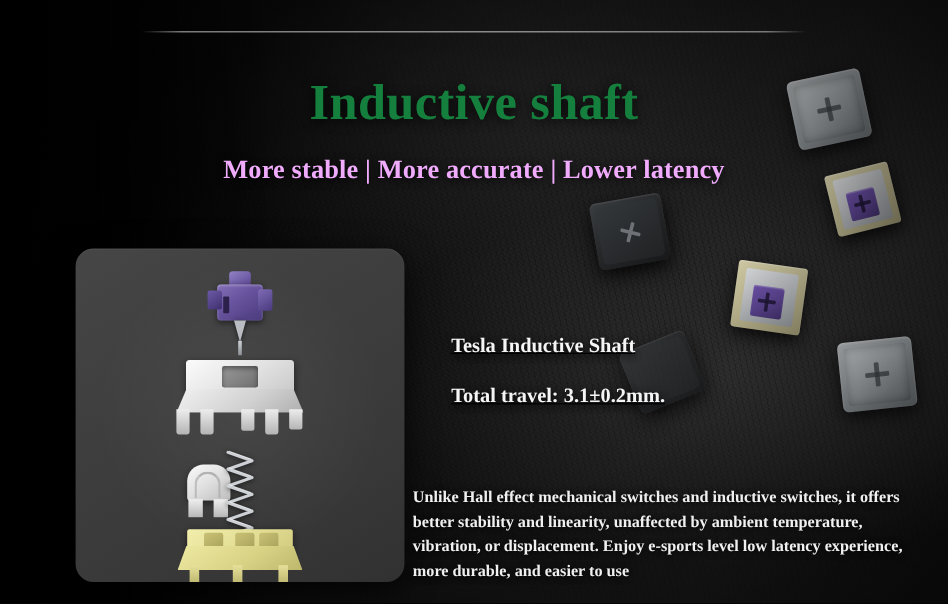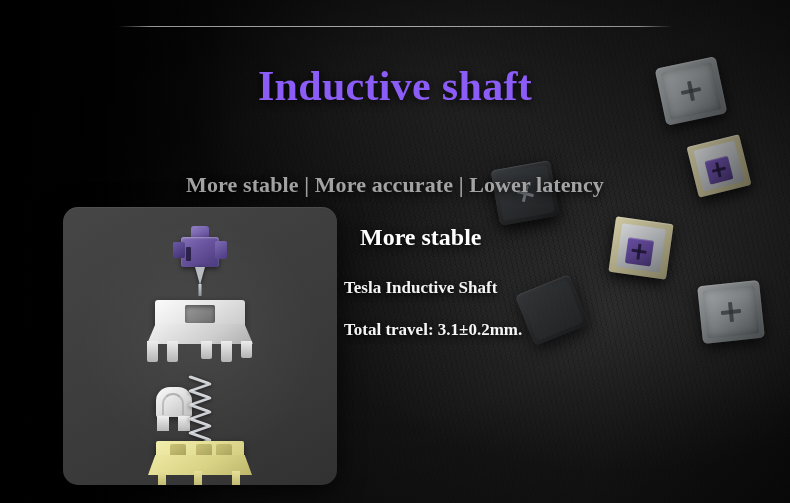--- a/index.html
+++ b/index.html
@@ -104,7 +104,7 @@
   .title{
     position:absolute;left:0;top:62px;width:790px;
     text-align:center;
-    font-size:42px;font-weight:700;color:#8b5cf6;
+    font-size:42px;font-weight:700;color:#15803d;
     letter-spacing:.3px;
     text-shadow:0 2px 10px rgba(0,0,0,.9);
     white-space:nowrap;

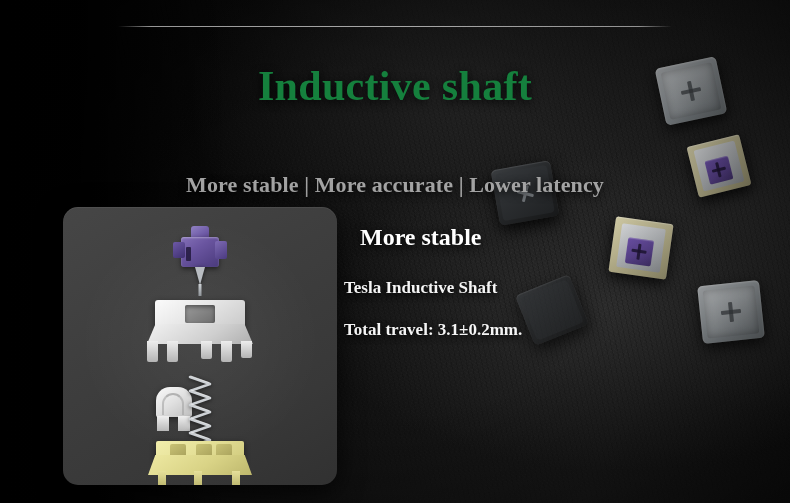--- a/index.html
+++ b/index.html
@@ -112,11 +112,10 @@
   .subtitle{
     position:absolute;left:0;top:128px;width:790px;
     text-align:center;
-    font-size:22px;font-weight:700;color:#a3a3a3;
+    font-size:22px;font-weight:700;color:#f0abfc;
     letter-spacing:.1px;
     text-shadow:0 2px 8px rgba(0,0,0,.9);
     white-space:nowrap;
-    margin-top:44px;
   }
 
   

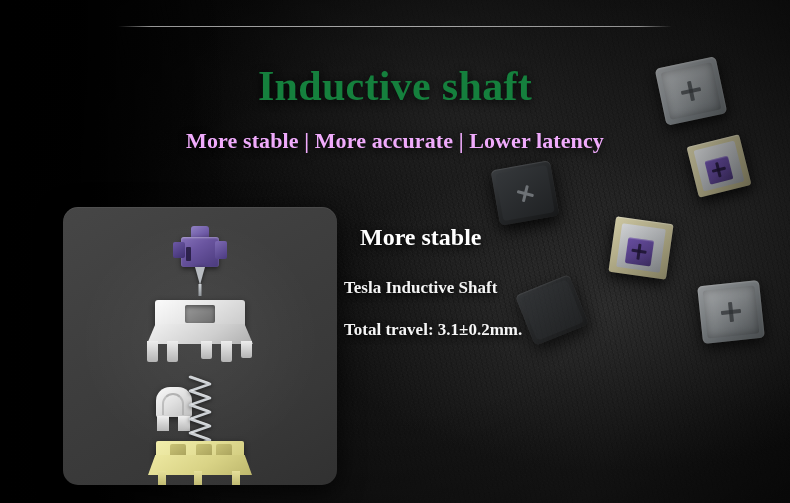--- a/index.html
+++ b/index.html
@@ -393,7 +393,6 @@
     </div>
   </div>
 
-  <div class="sec-head">More stable</div>
 
   <div class="specs">
     <div class="spec-line">Tesla Inductive Shaft</div>

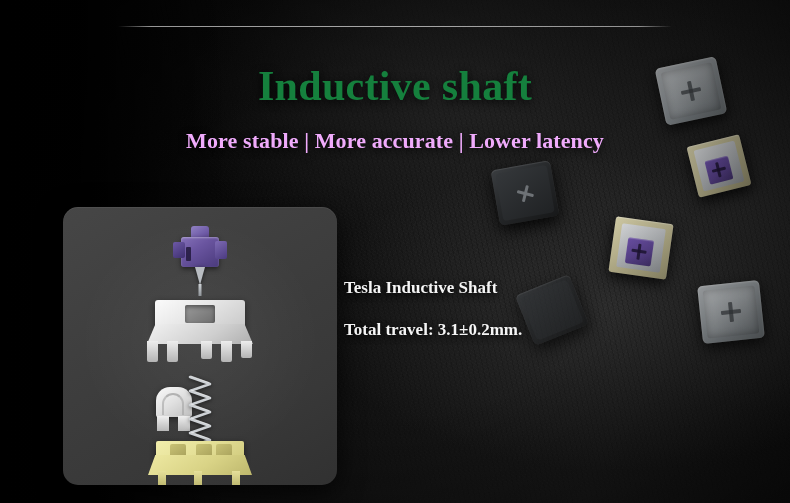--- a/index.html
+++ b/index.html
@@ -257,7 +257,7 @@
     text-shadow:0 2px 8px rgba(0,0,0,.95);
     white-space:nowrap;
   }
-  .specs{position:absolute;left:344px;top:278px;width:400px;}
+  .specs{position:absolute;left:376px;top:278px;width:400px;text-decoration:underline;}
   .spec-line{
     font-size:17px;font-weight:700;color:#f5f5f5;
     margin-bottom:22px;

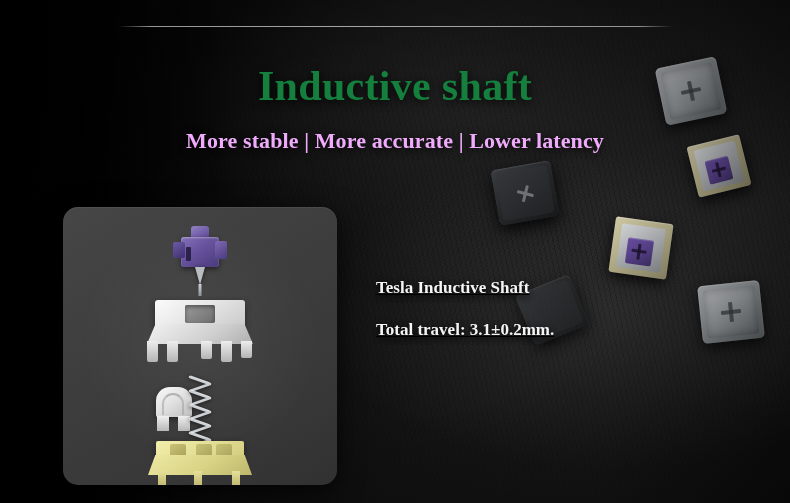--- a/index.html
+++ b/index.html
@@ -399,6 +399,7 @@
     <div class="spec-line">Total travel: 3.1±0.2mm.</div>
   </div>
 
+  <div class="paragraph">Unlike Hall effect mechanical switches and inductive switches, it offers better stability and linearity, unaffected by ambient temperature, vibration, or displacement. Enjoy e-sports level low latency experience, more durable, and easier to use</div>
 
 </div>
 

